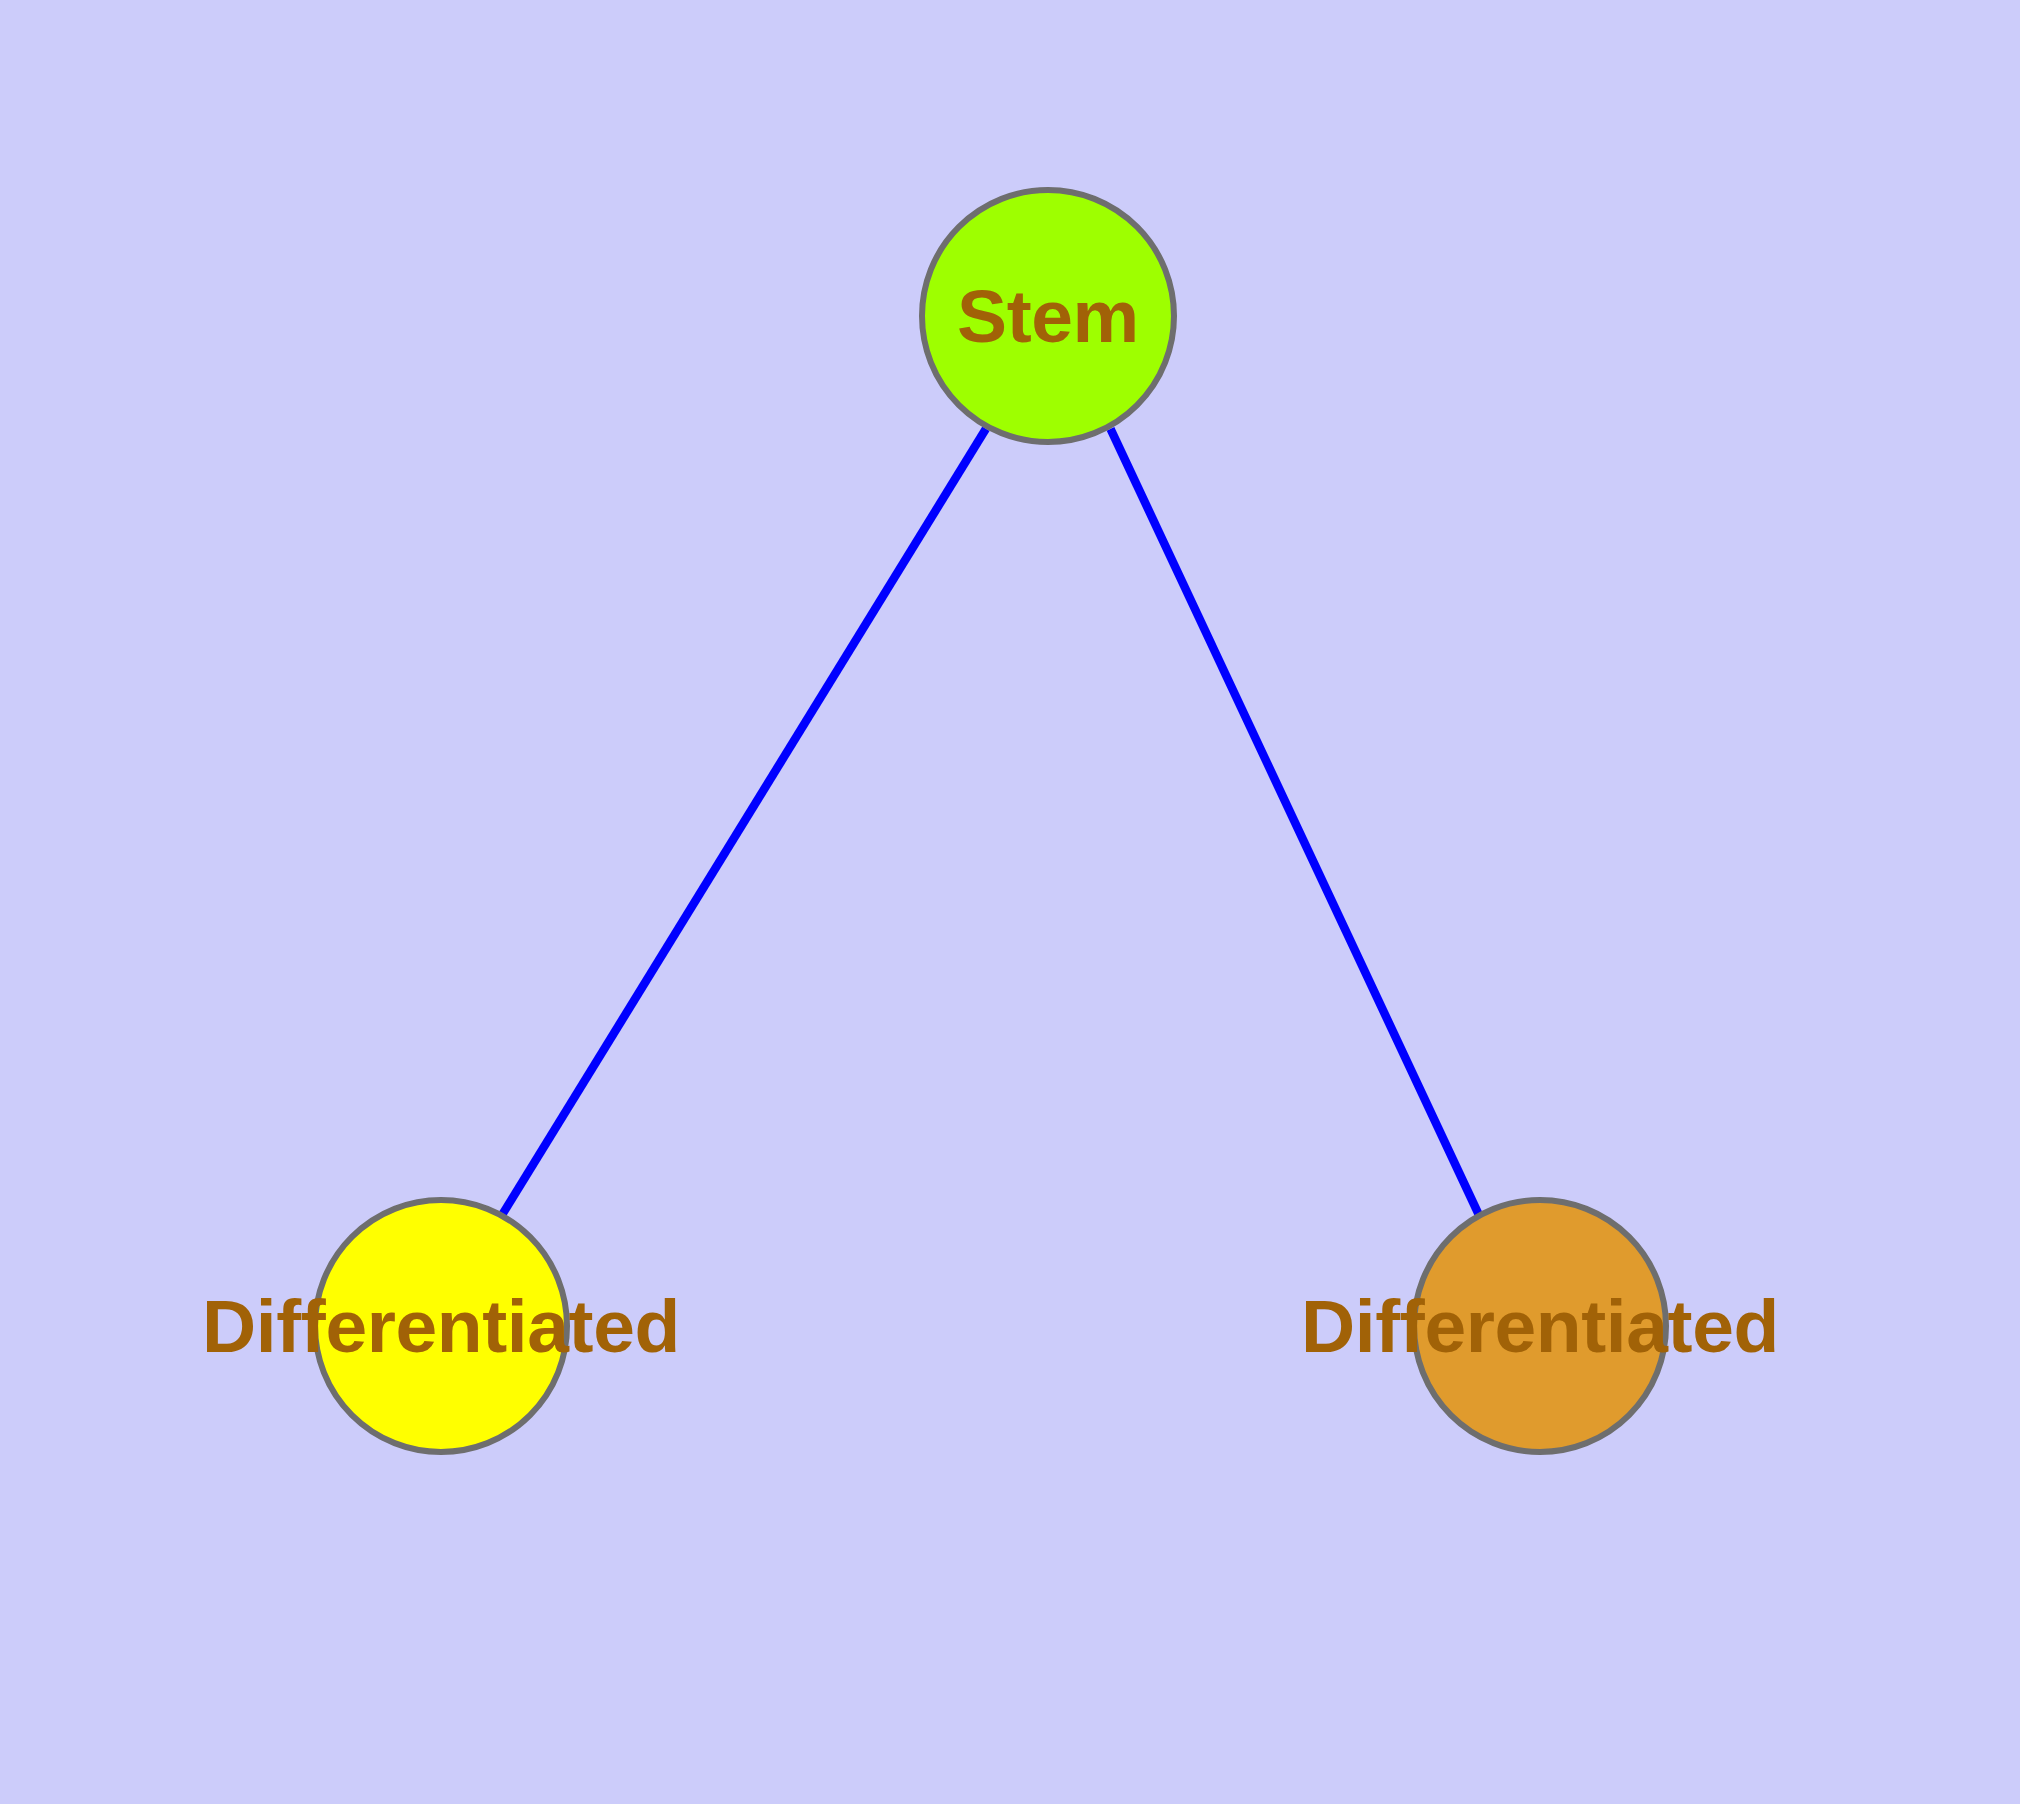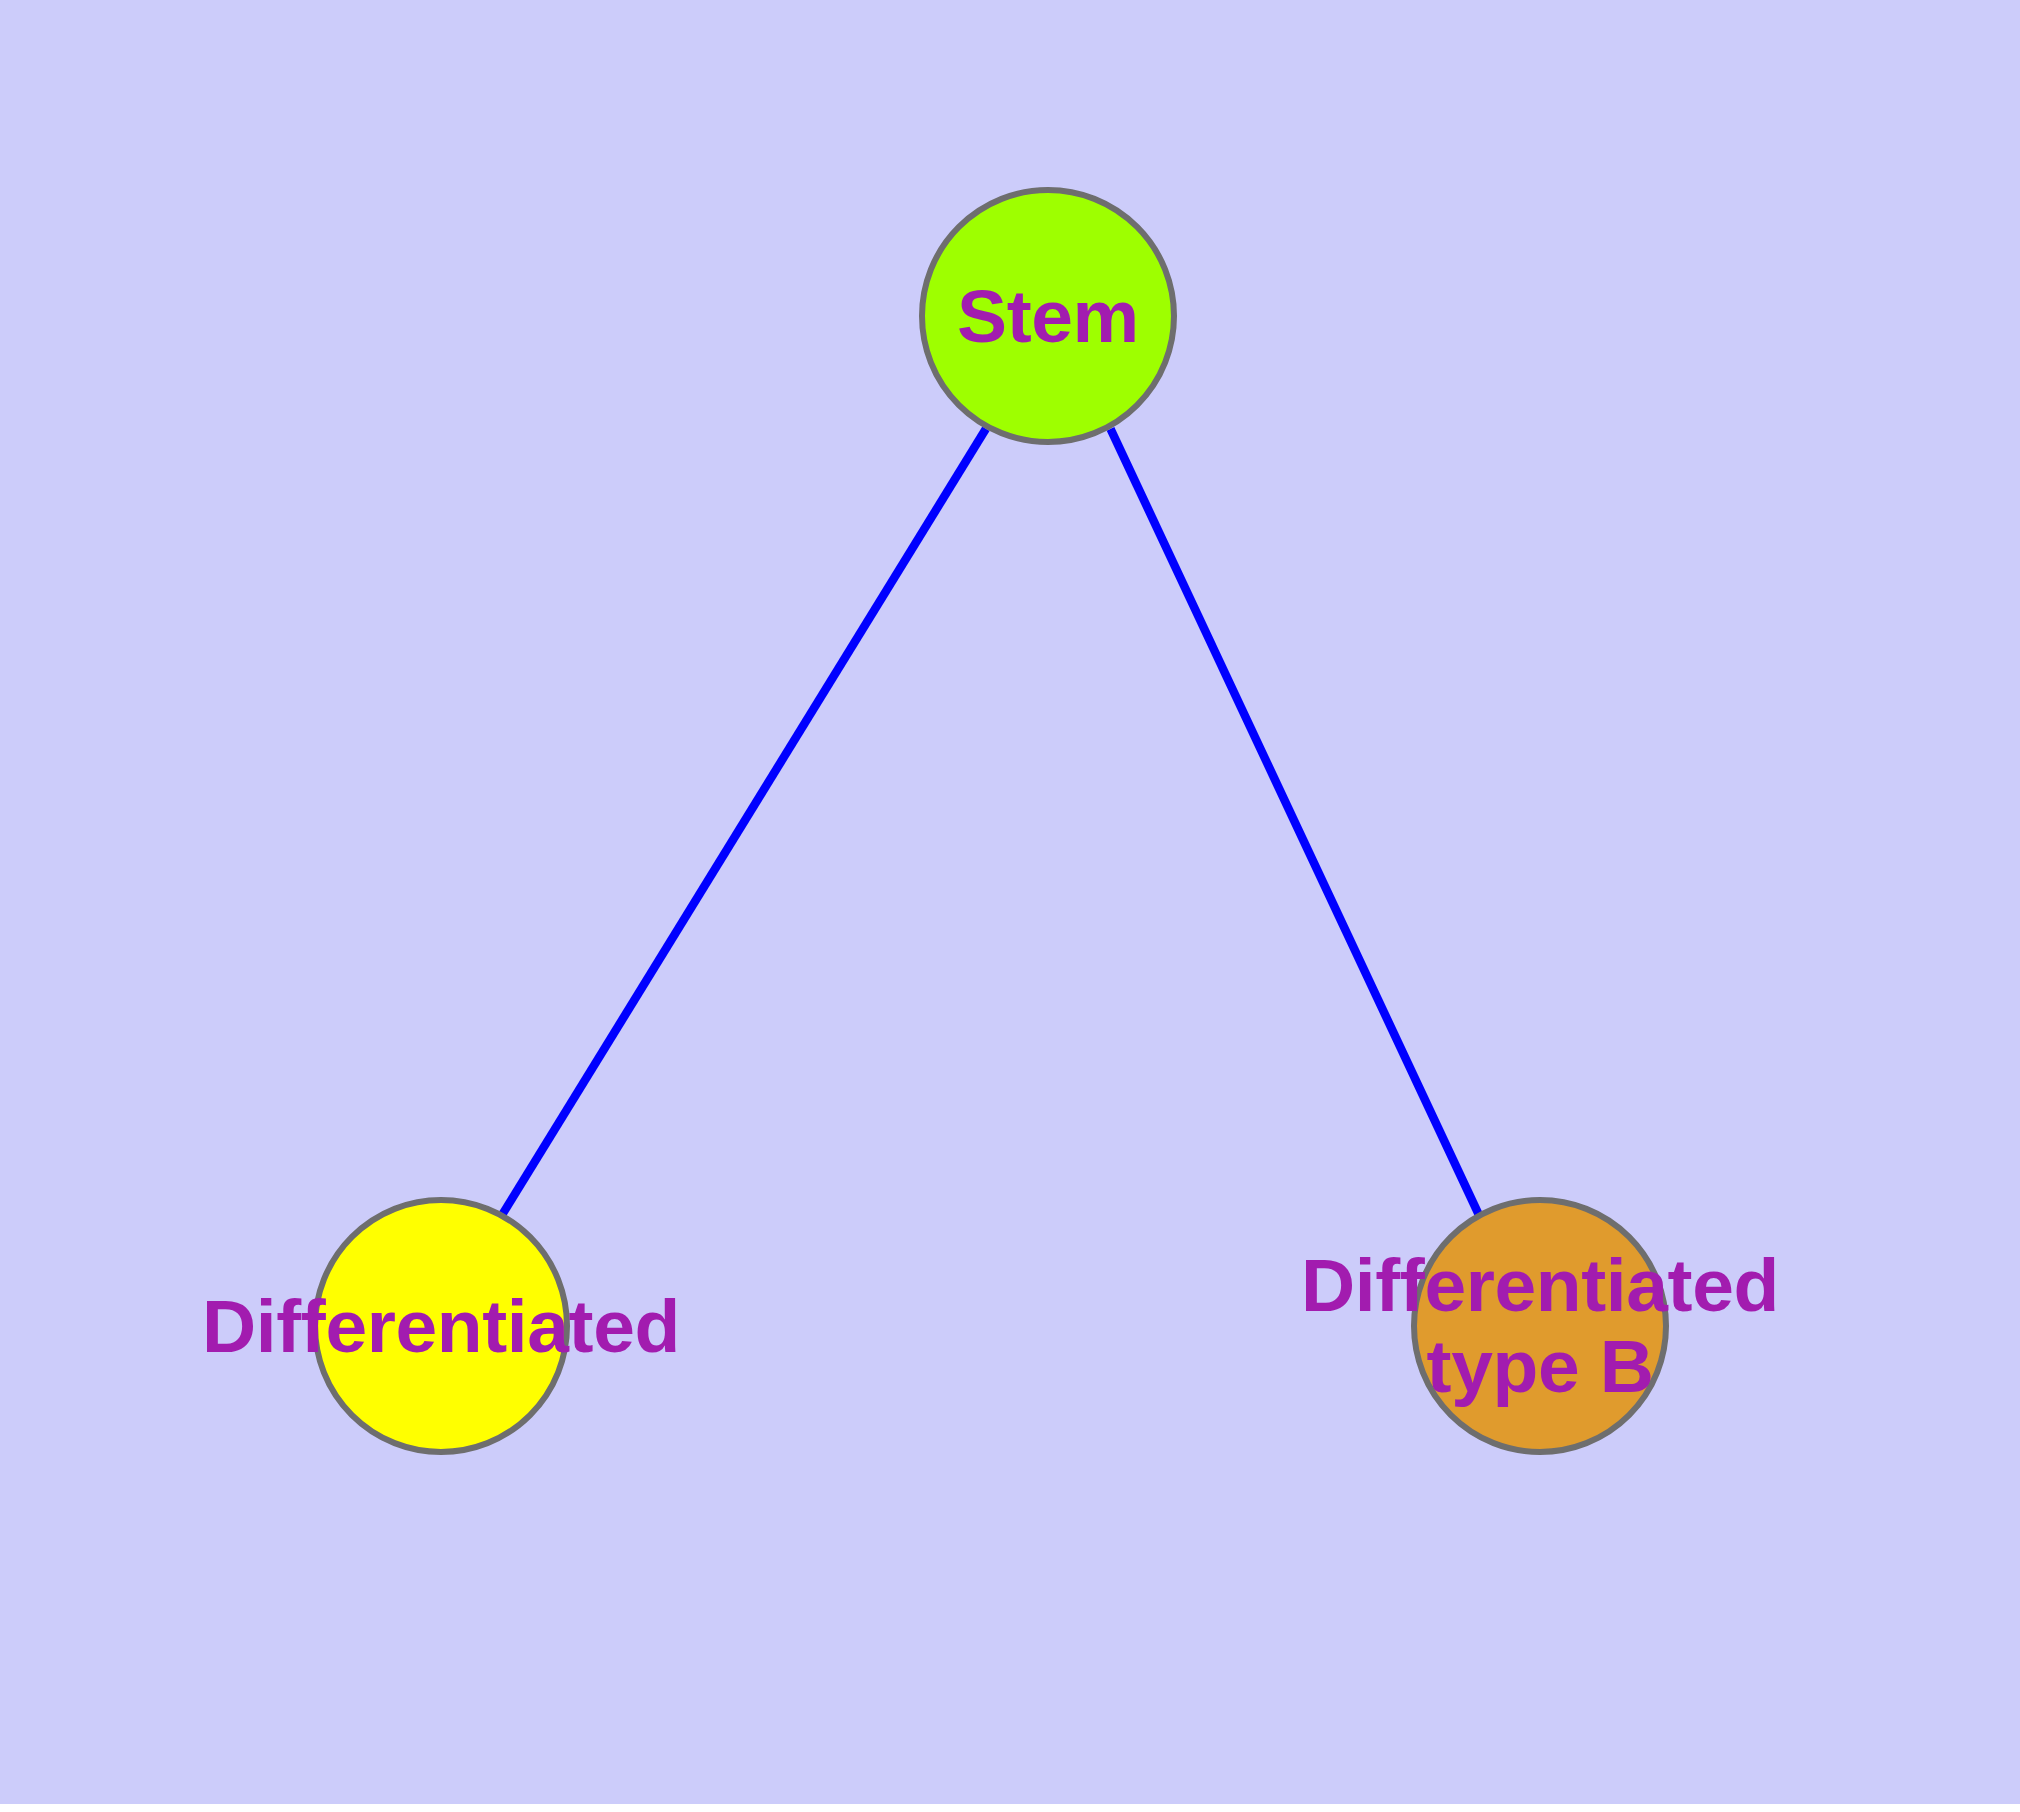--- a/index.html
+++ b/index.html
@@ -49,9 +49,8 @@
   .node-label {
     position: relative;
     z-index: 5;
-    color: #a21caf;
+    color: #a16207;
     font-weight: bold;
-    text-align: center;
     white-space: nowrap;
     line-height: 1.08;
     letter-spacing: -0.4px;

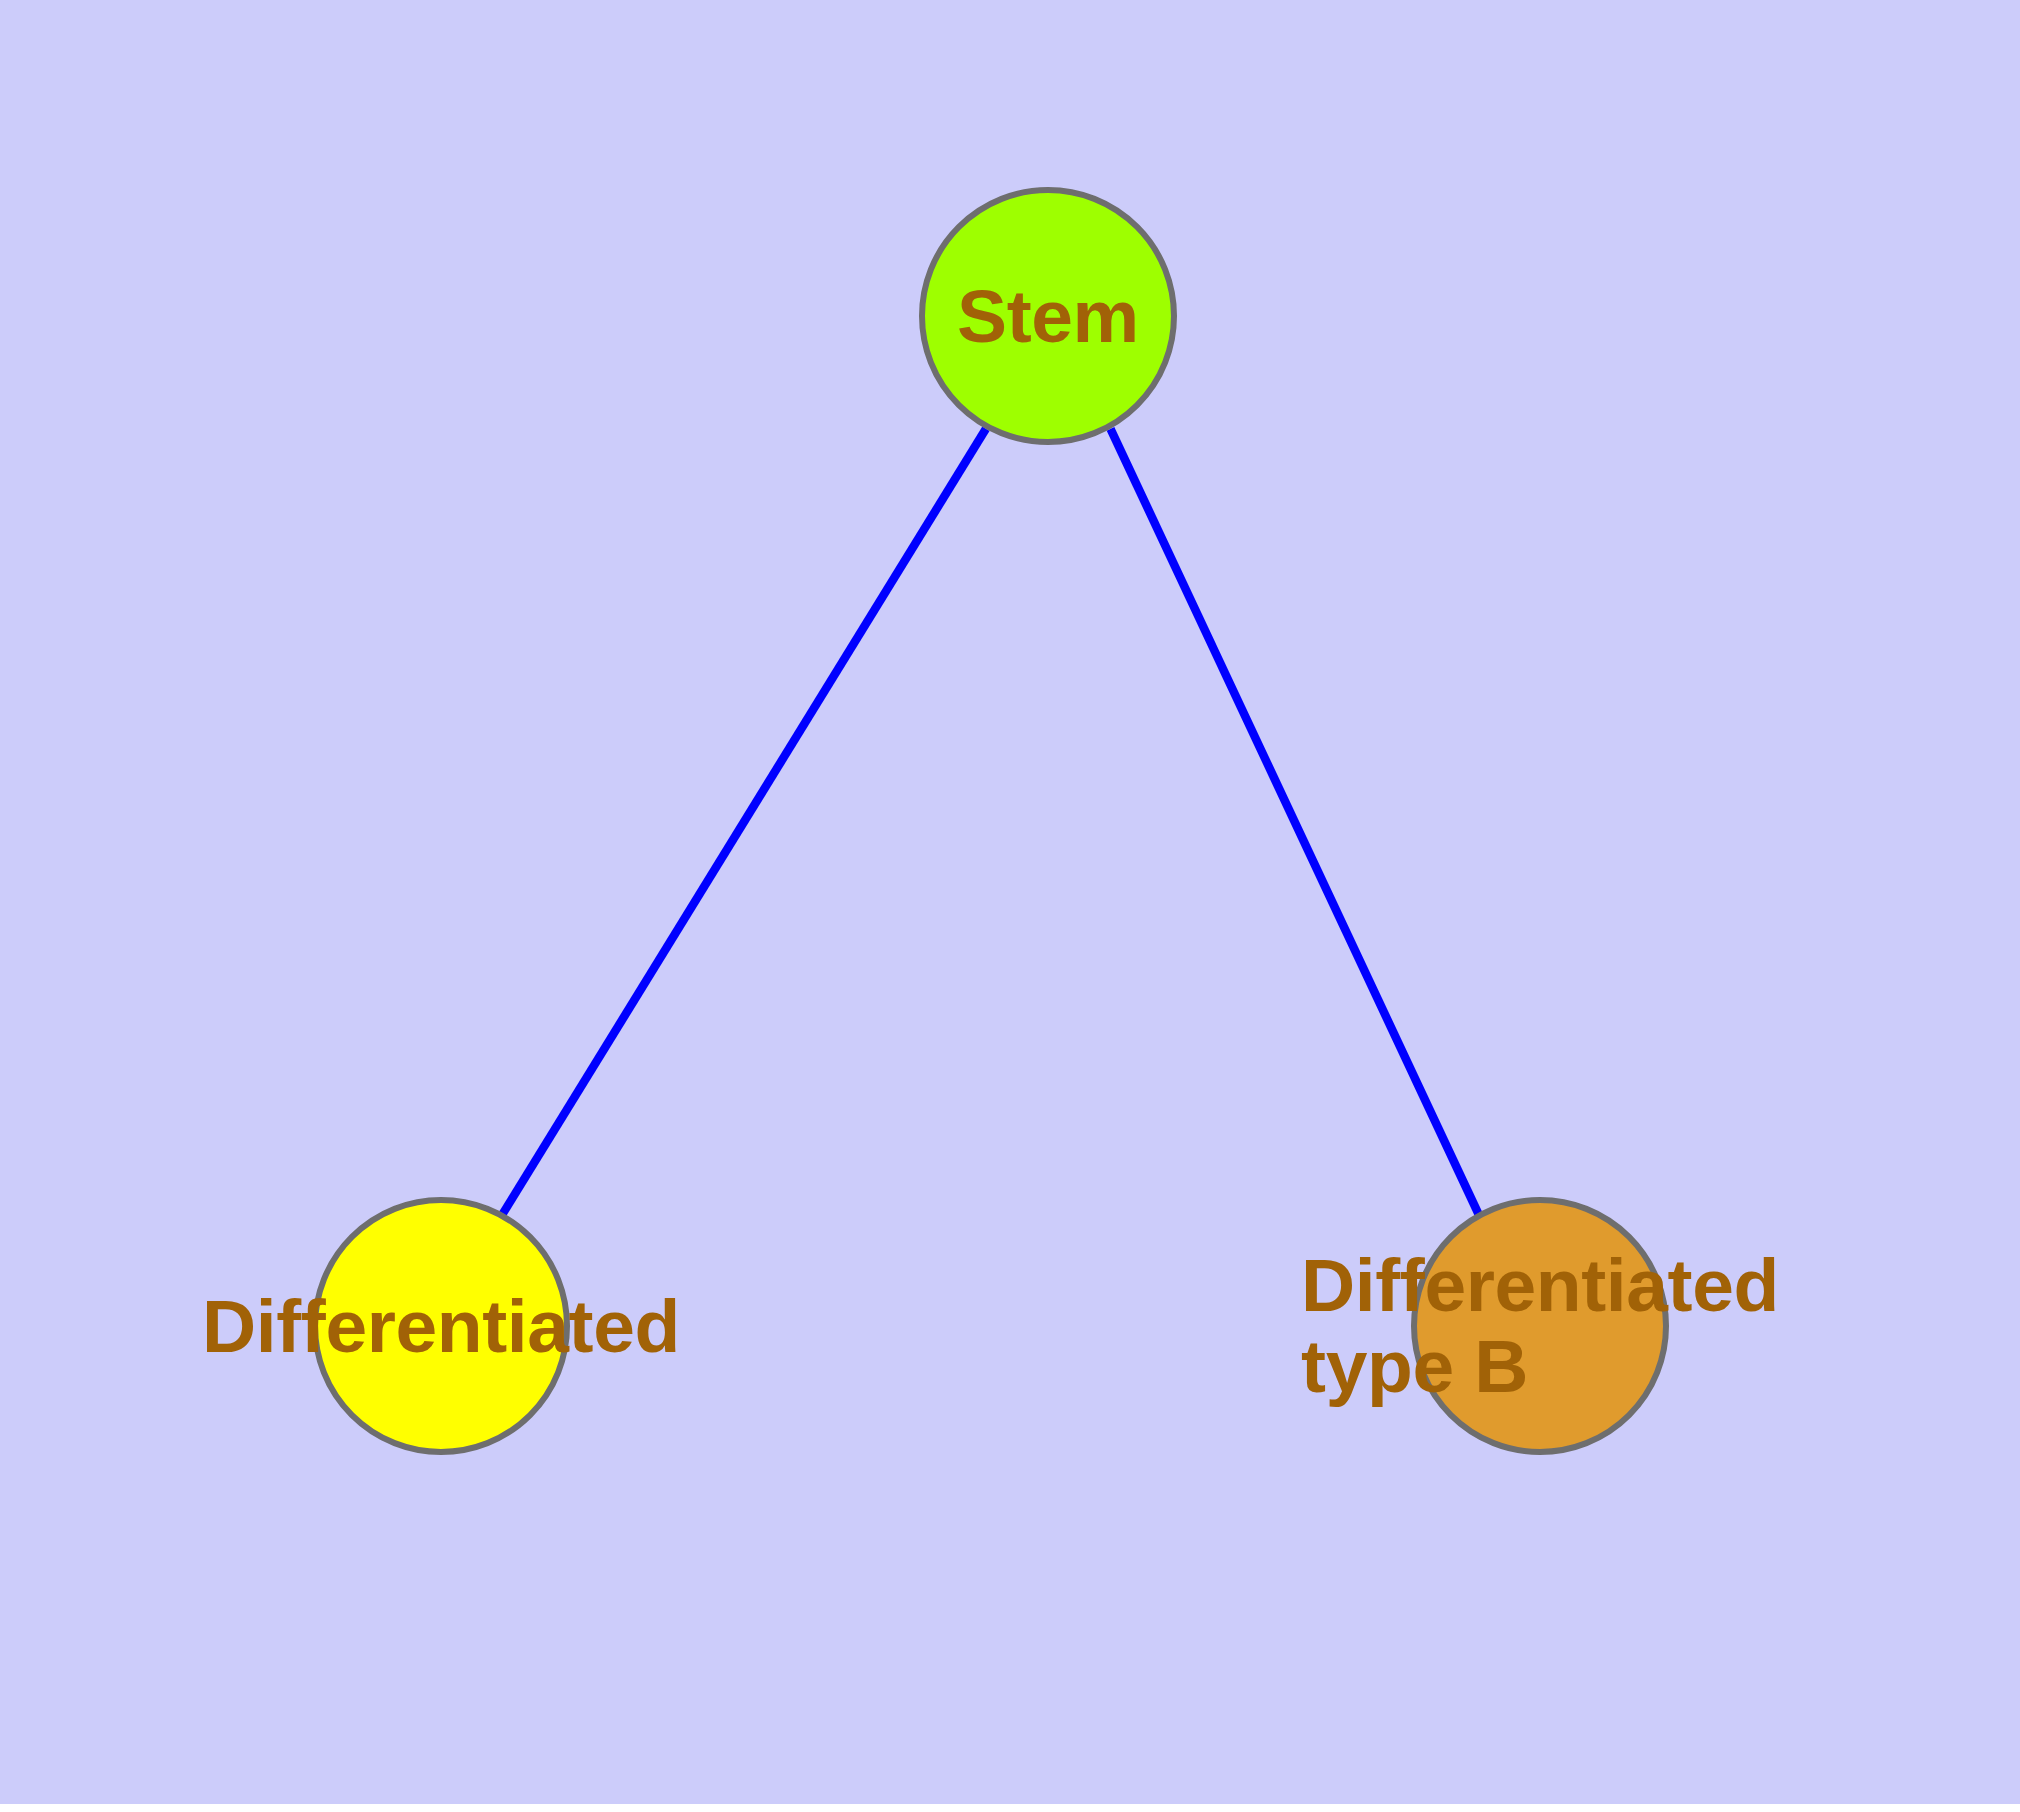--- a/index.html
+++ b/index.html
@@ -86,7 +86,6 @@
     <div class="node-circle" style="width:258px; height:258px; background:#e09b2d;"></div>
     <div class="node-label" style="font-size:75px;">
       <div>Differentiated</div>
-      <div>type B</div>
     </div>
   </div>
 

